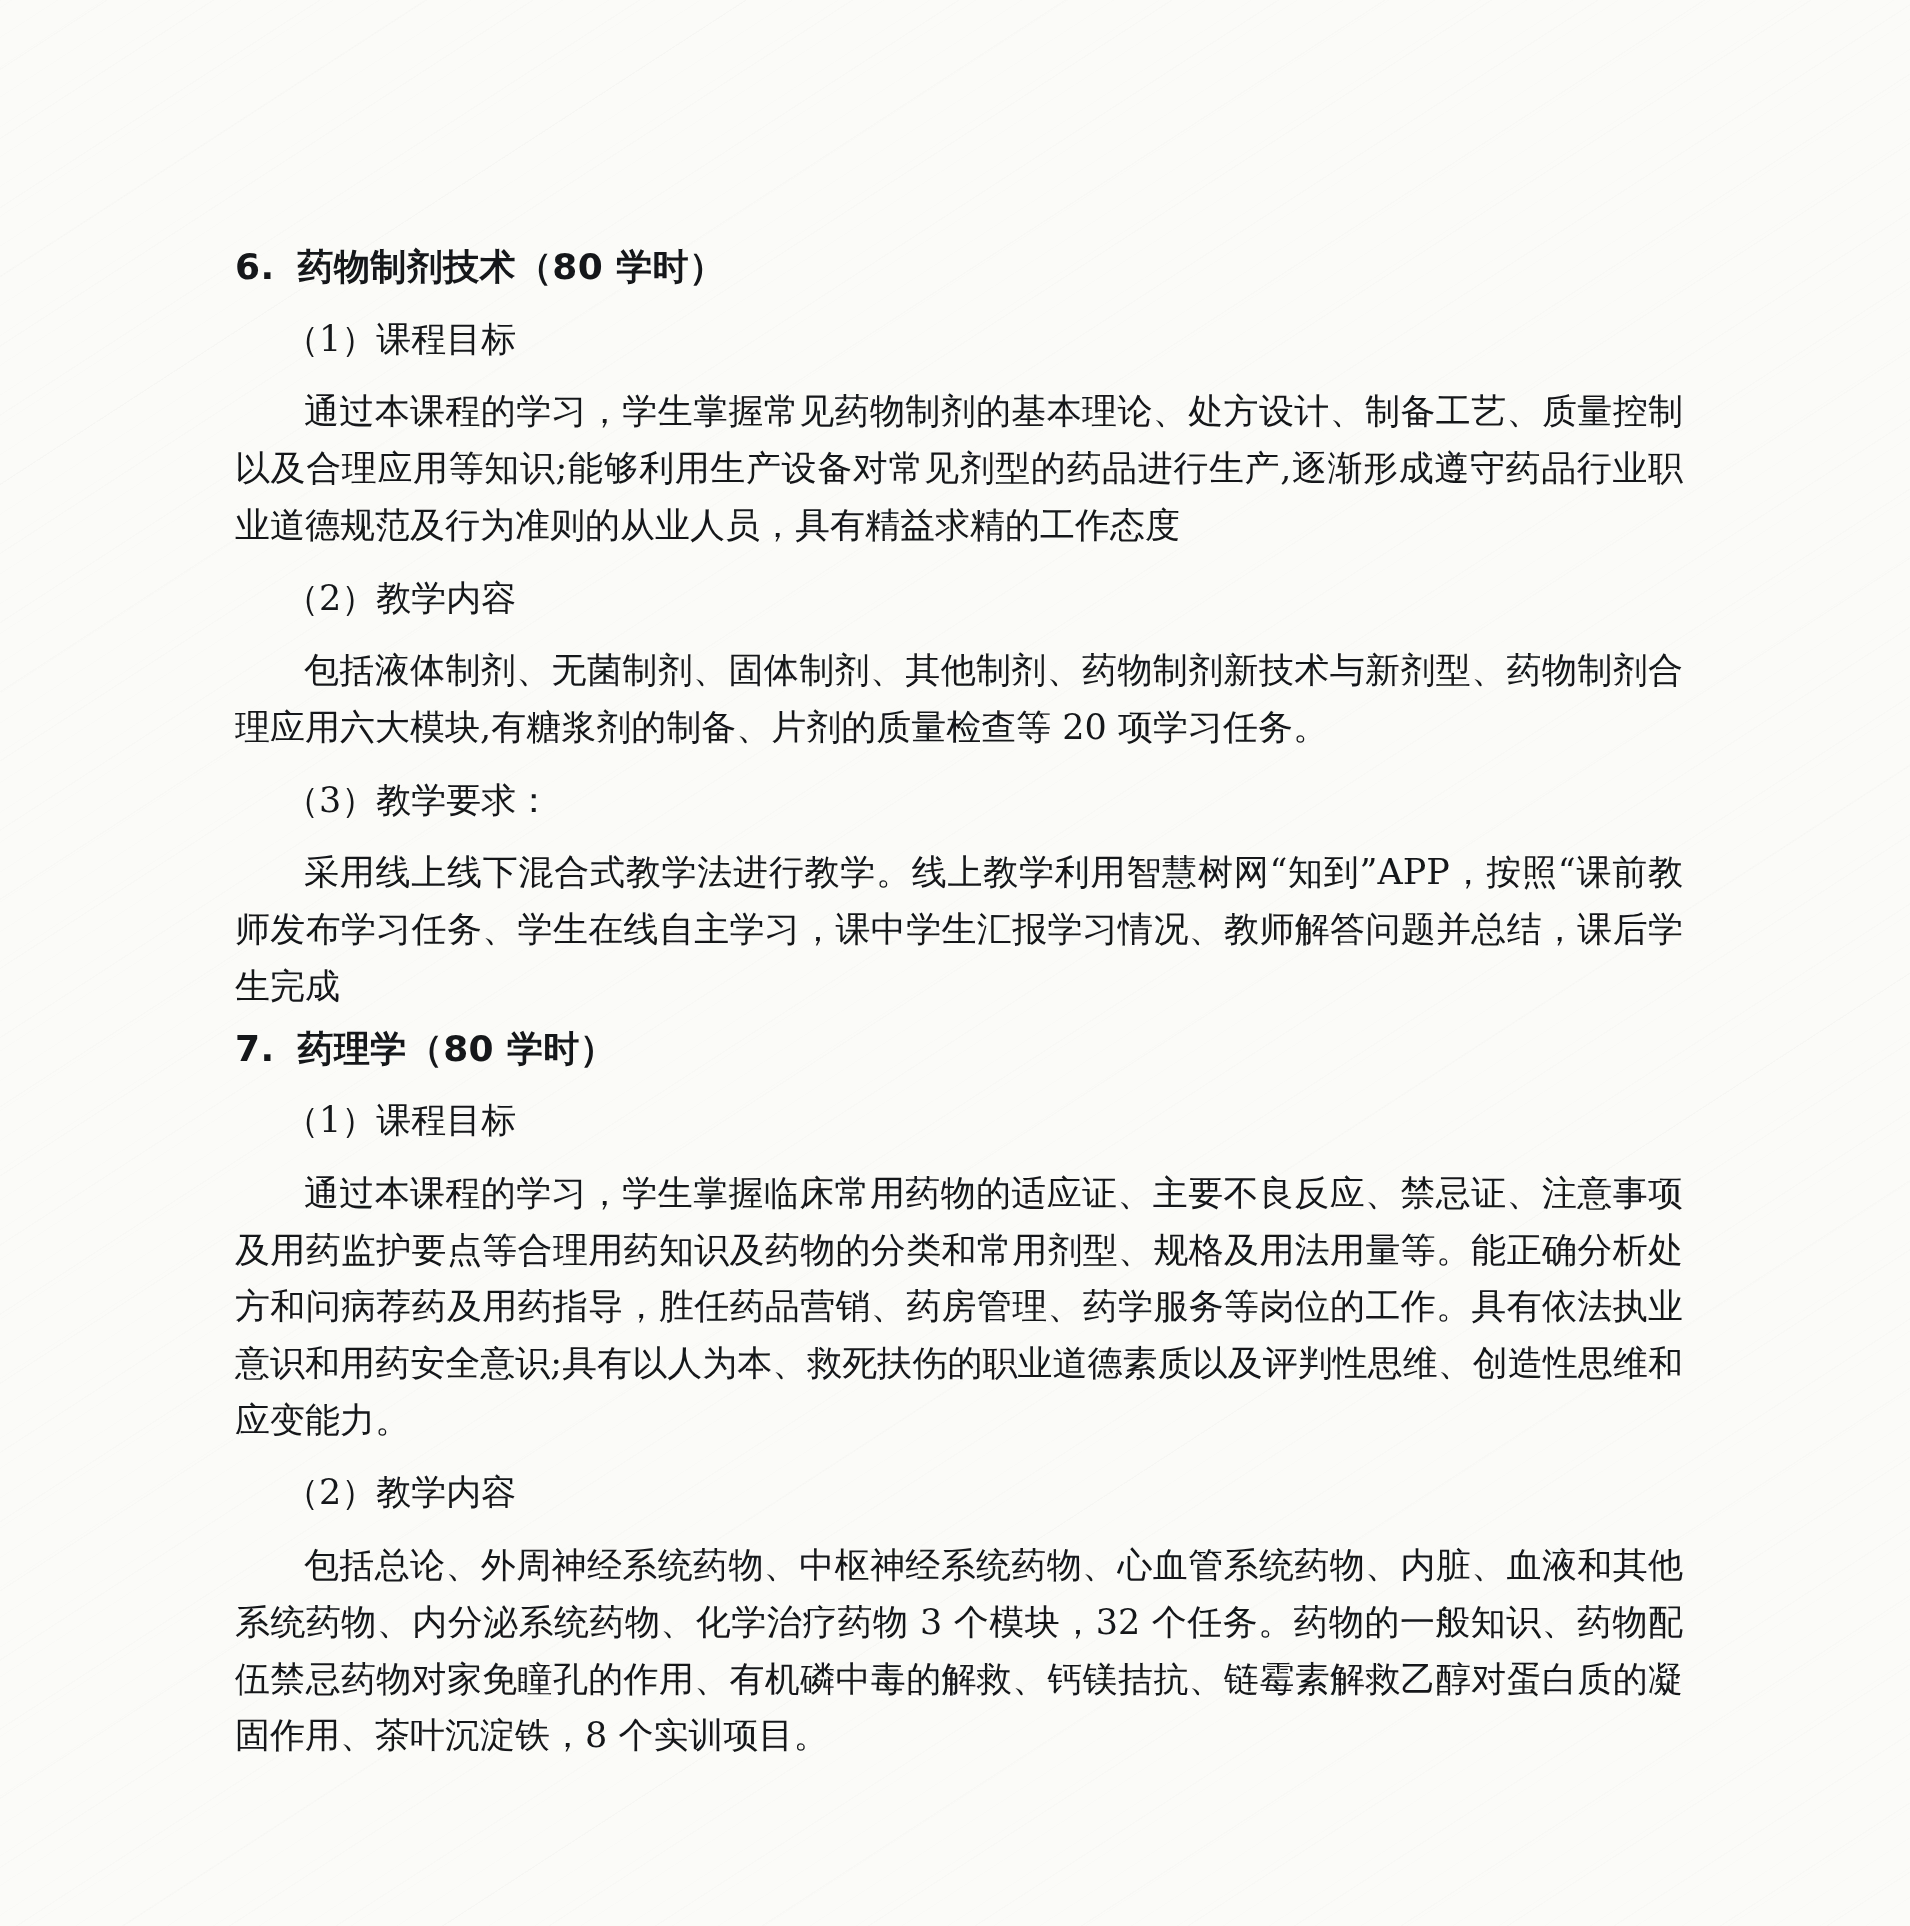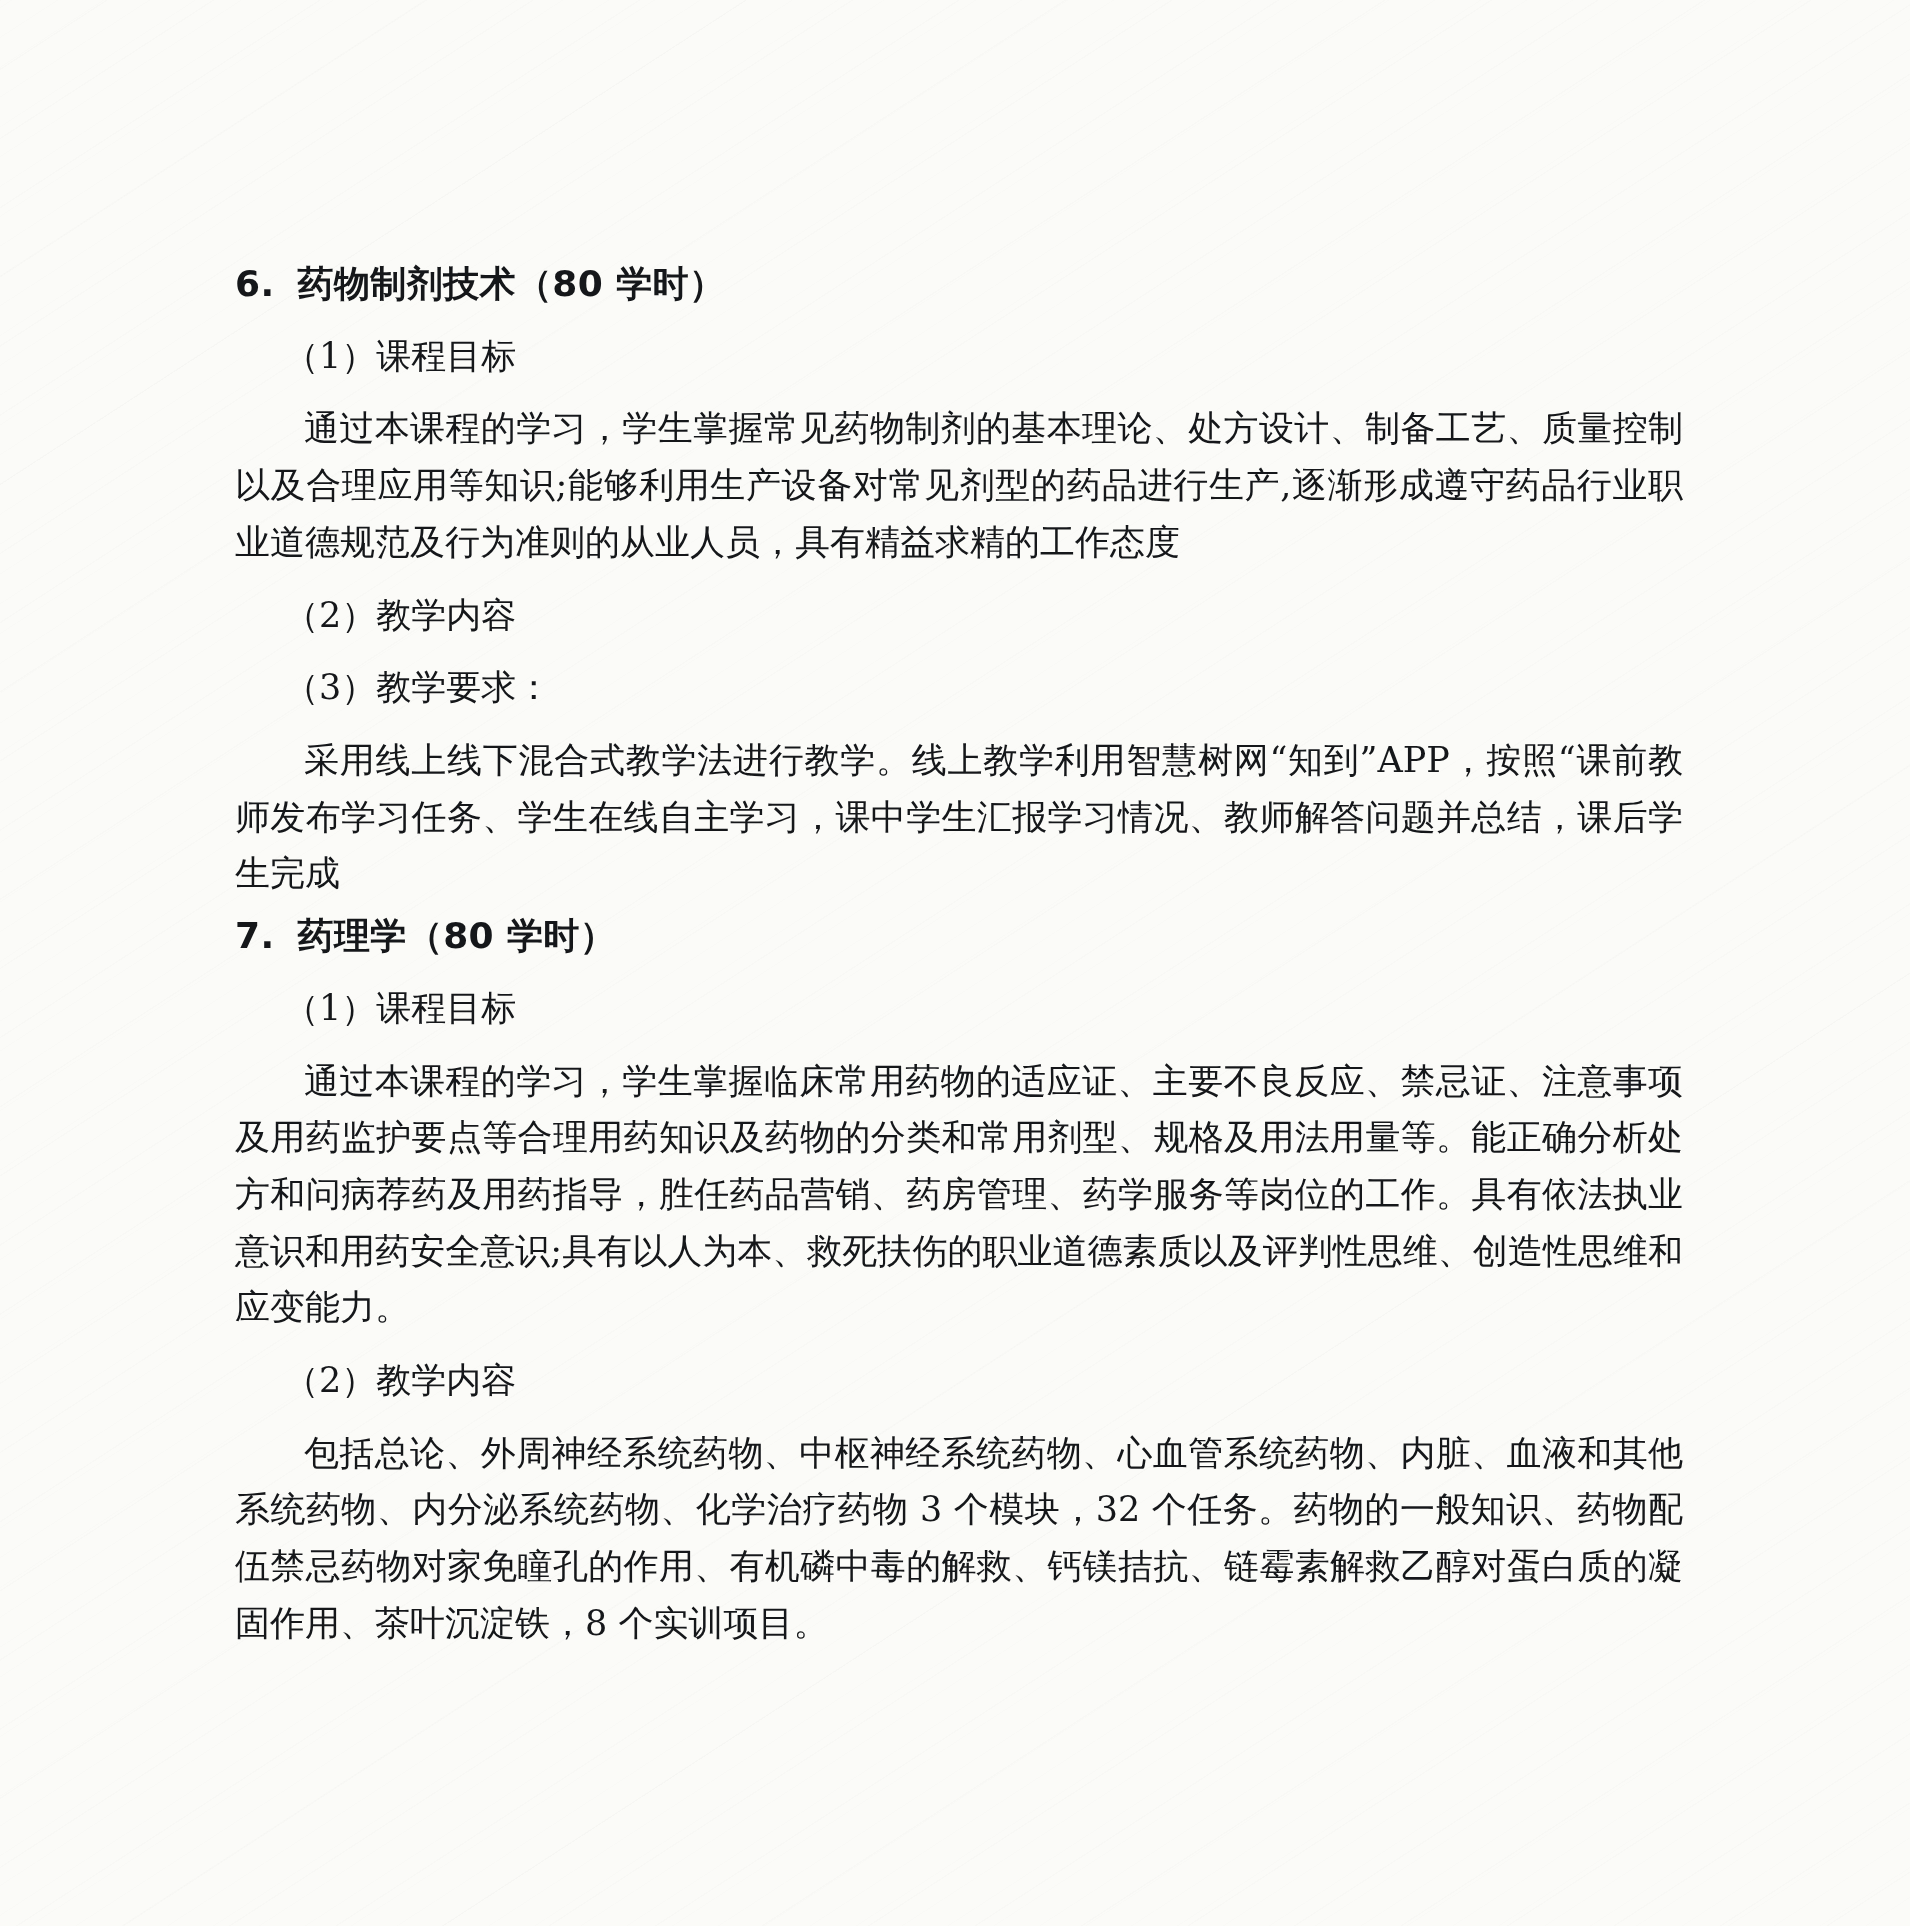--- a/index.html
+++ b/index.html
@@ -43,7 +43,7 @@
   .content {
     position: absolute;
     left: 235px;
-    top: 256px;
+    top: 239px;
     width: 1448px;
   }
   .heading {

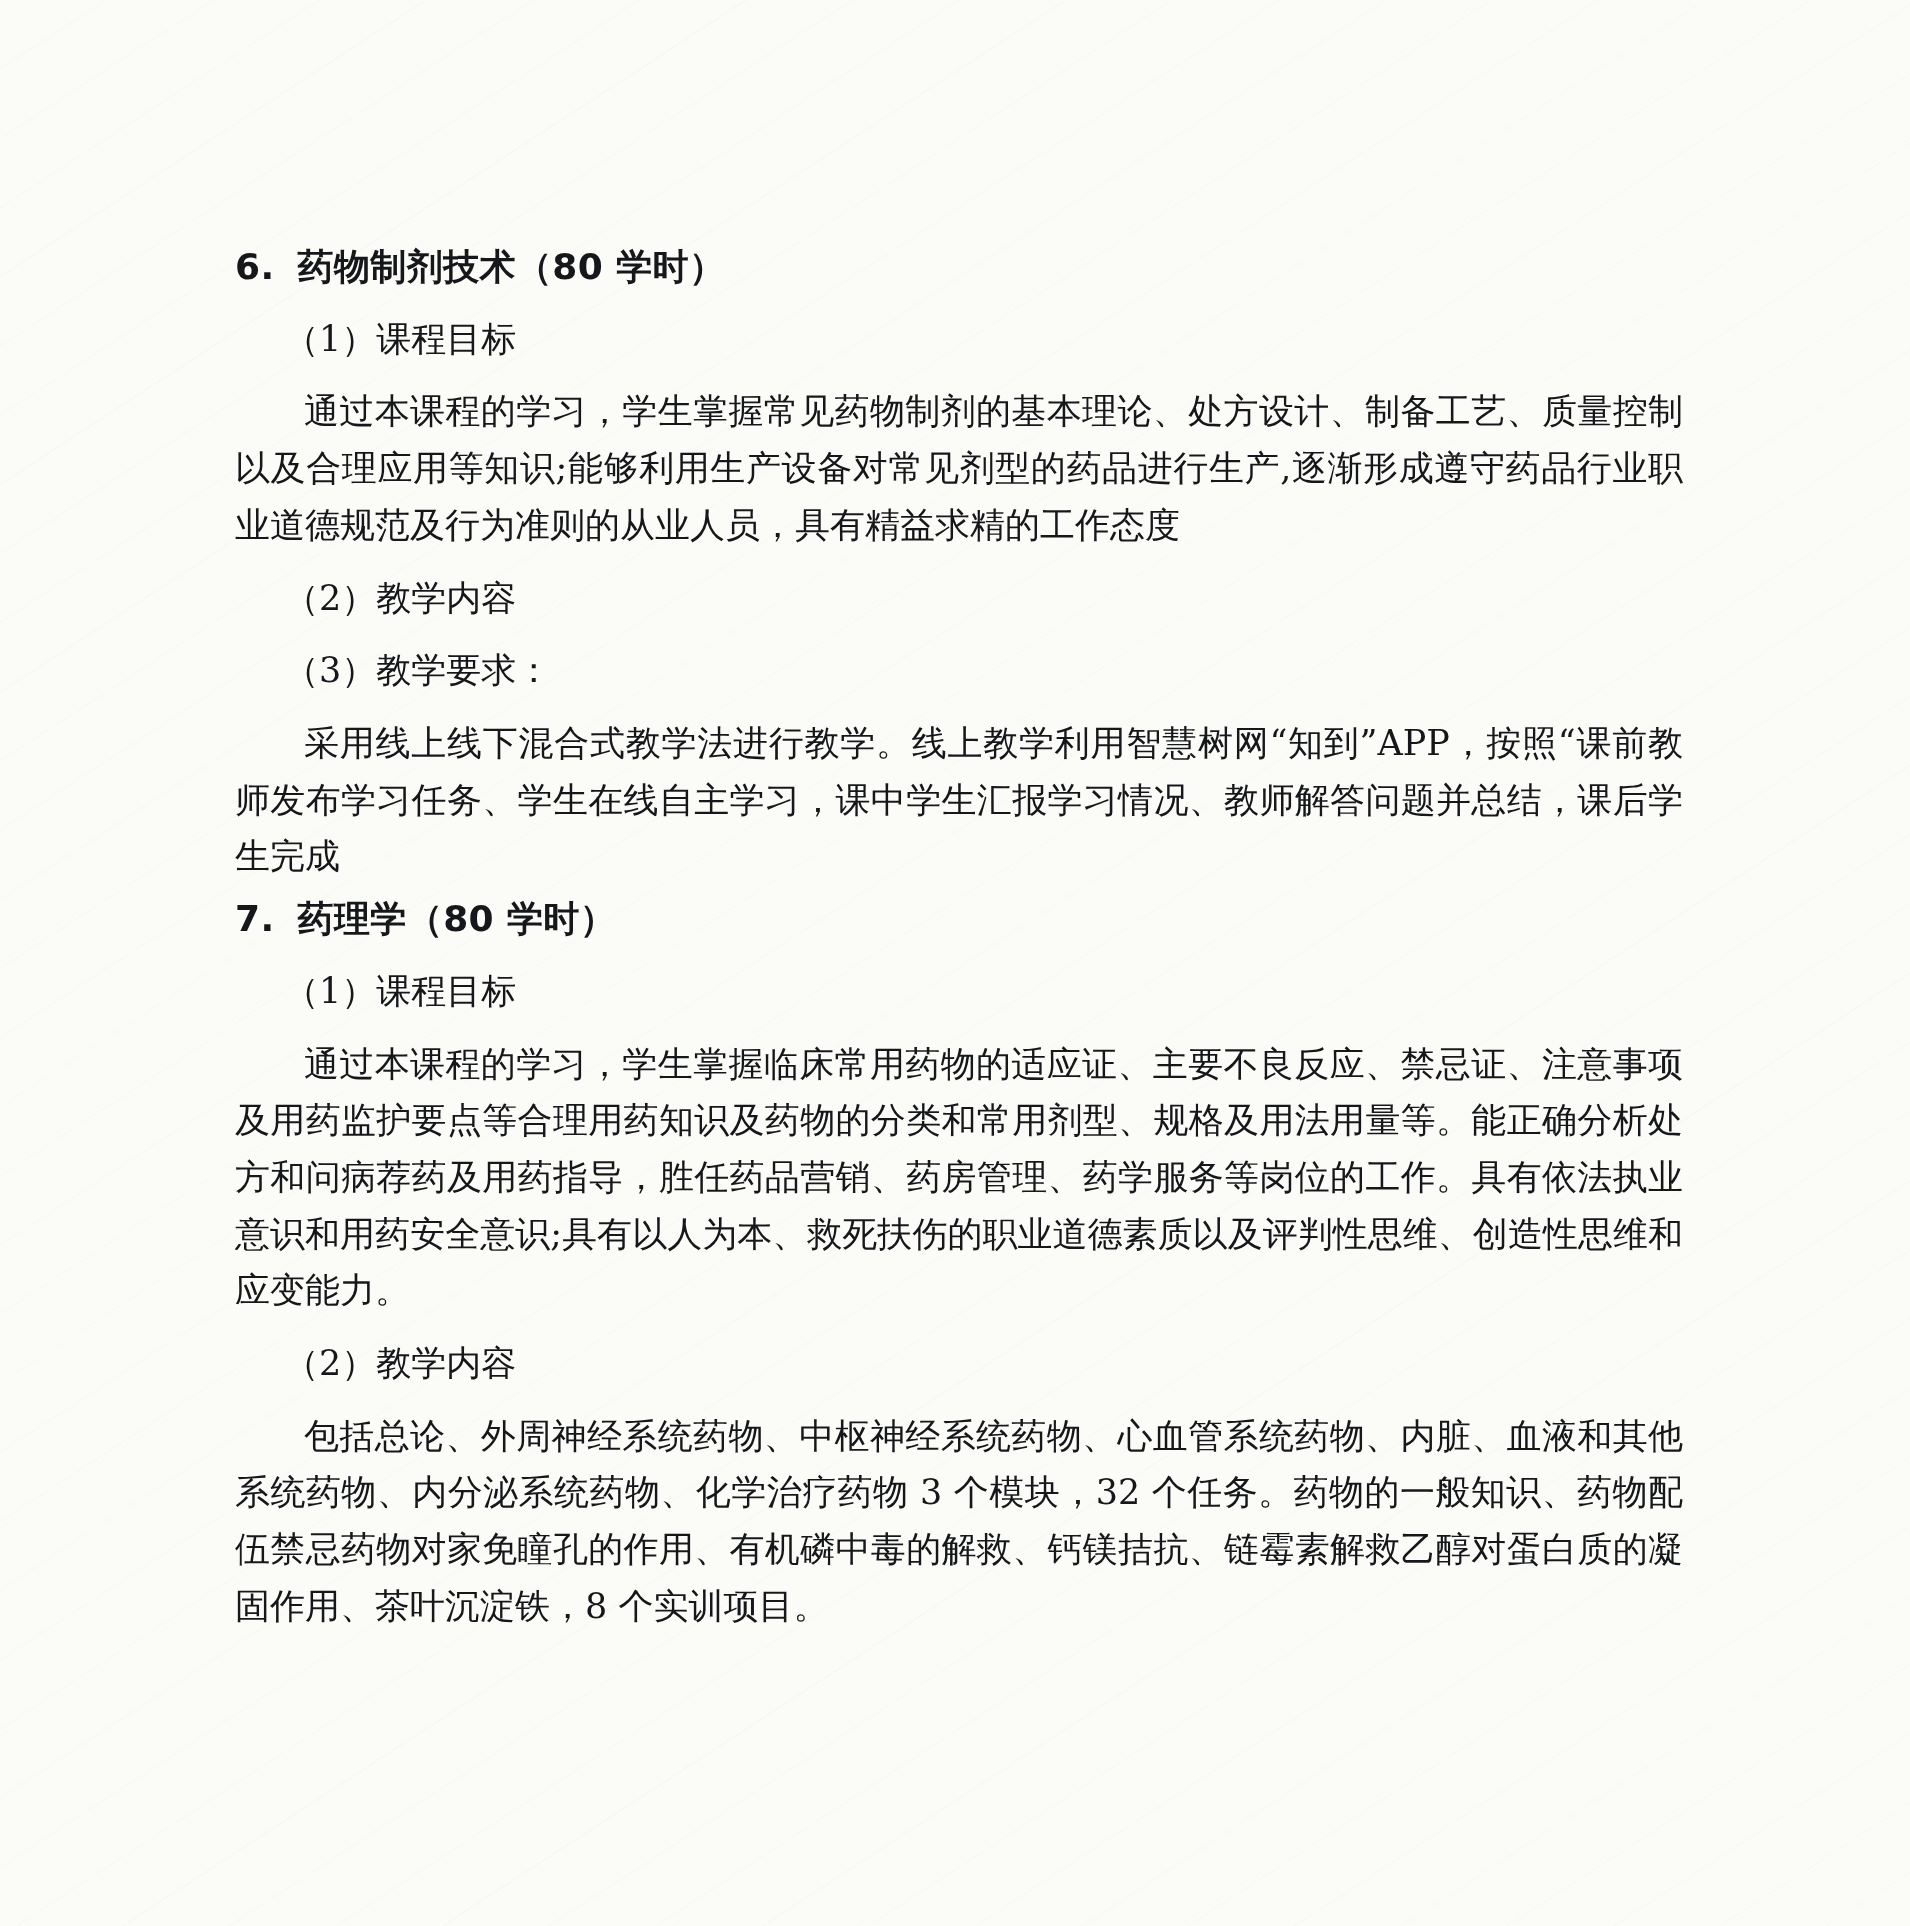--- a/index.html
+++ b/index.html
@@ -100,6 +100,7 @@
       <p class="para">通过本课程的学习，学生掌握常见药物制剂的基本理论、处方设计、制备工艺、质量控制以及合理应用等知识;能够利用生产设备对常见剂型的药品进行生产,逐渐形成遵守药品行业职业道德规范及行为准则的从业人员，具有精益求精的工作态度</p>
 
       <p class="subhead">（2）教学内容</p>
+      <p class="para">包括液体制剂、无菌制剂、固体制剂、其他制剂、药物制剂新技术与新剂型、药物制剂合理应用六大模块,有糖浆剂的制备、片剂的质量检查等 20 项学习任务。</p>
 
       <p class="subhead">（3）教学要求：</p>
       <p class="para">采用线上线下混合式教学法进行教学。线上教学利用智慧树网“知到”APP，按照“课前教师发布学习任务、学生在线自主学习，课中学生汇报学习情况、教师解答问题并总结，课后学生完成</p>

